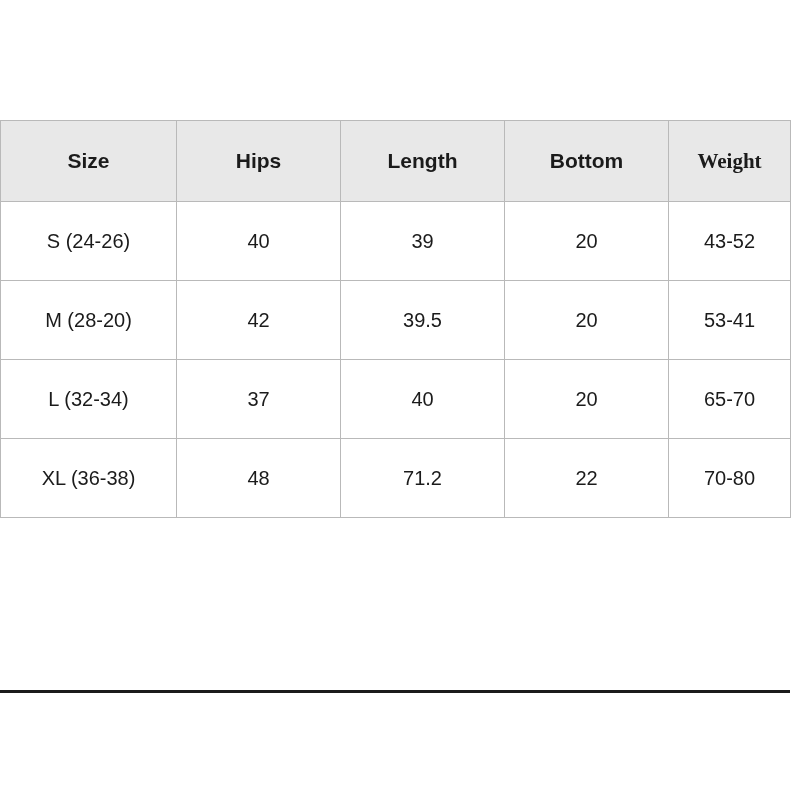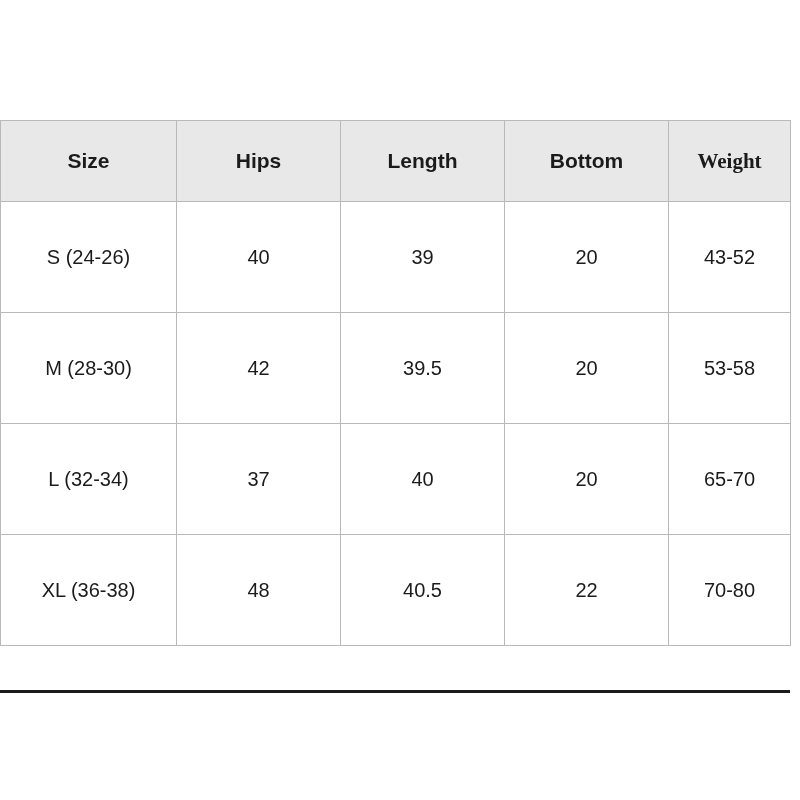--- a/index.html
+++ b/index.html
@@ -49,7 +49,7 @@
     font-size: 20px;
     font-weight: normal;
     height: 78px;
-    padding: 16px;
+    padding: 0;
   }
   
   col.c-size    { width: 176px; }

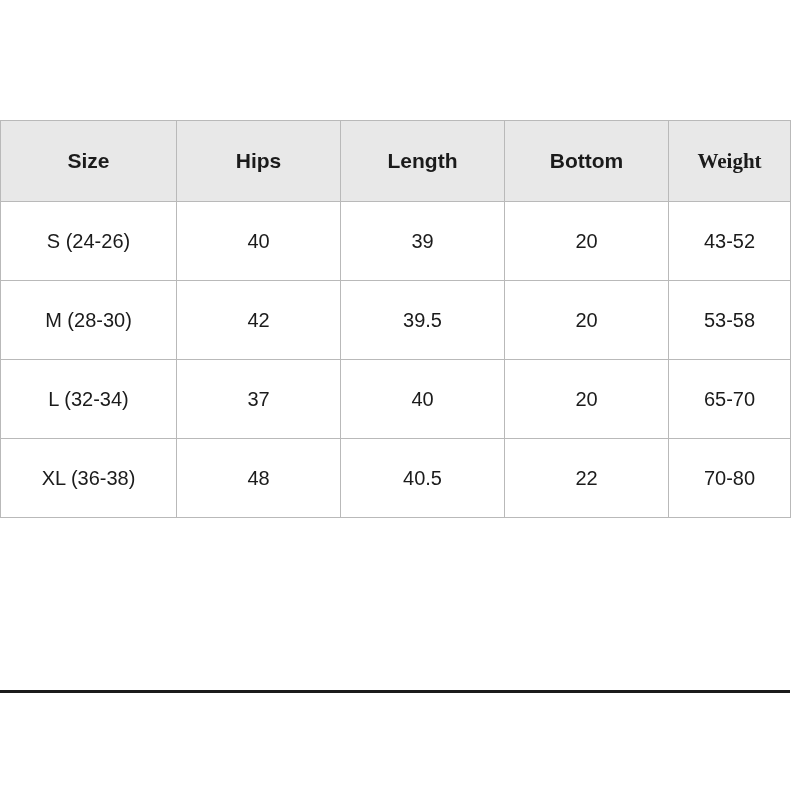--- a/index.html
+++ b/index.html
@@ -111,7 +111,7 @@
           <td class="weight-cell">43-52</td>
         </tr>
         <tr>
-          <td>M (28-30)</td>
+          <td>M (28-20)</td>
           <td>42</td>
           <td>39.5</td>
           <td>20</td>

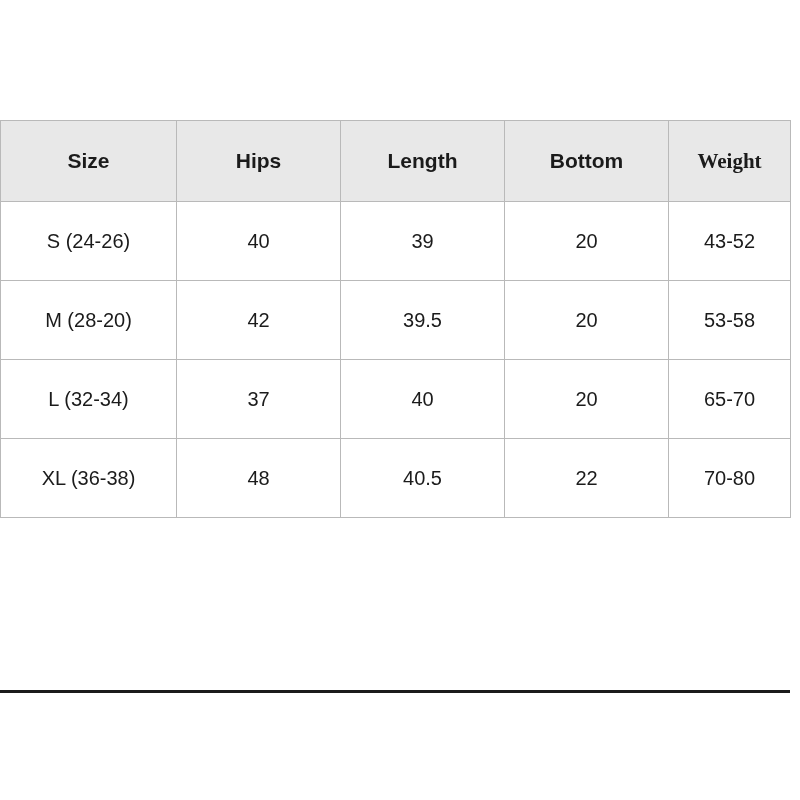--- a/index.html
+++ b/index.html
@@ -115,7 +115,7 @@
           <td>42</td>
           <td>39.5</td>
           <td>20</td>
-          <td class="weight-cell">53-58</td>
+          <td class="weight-cell">53-41</td>
         </tr>
         <tr>
           <td>L (32-34)</td>

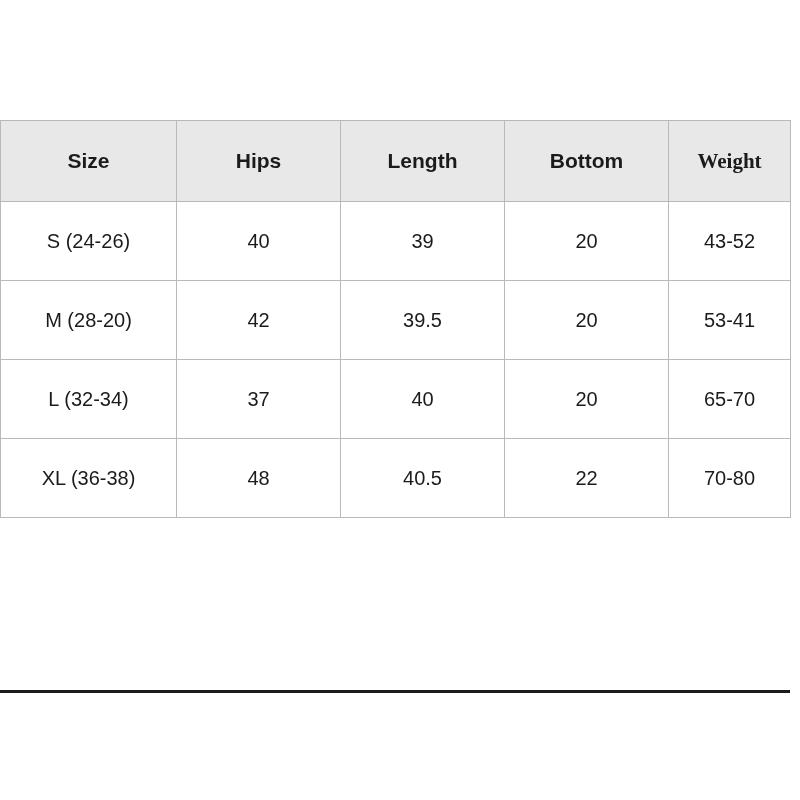--- a/index.html
+++ b/index.html
@@ -127,7 +127,7 @@
         <tr>
           <td>XL (36-38)</td>
           <td>48</td>
-          <td>40.5</td>
+          <td>71.2</td>
           <td>22</td>
           <td class="weight-cell">70-80</td>
         </tr>

